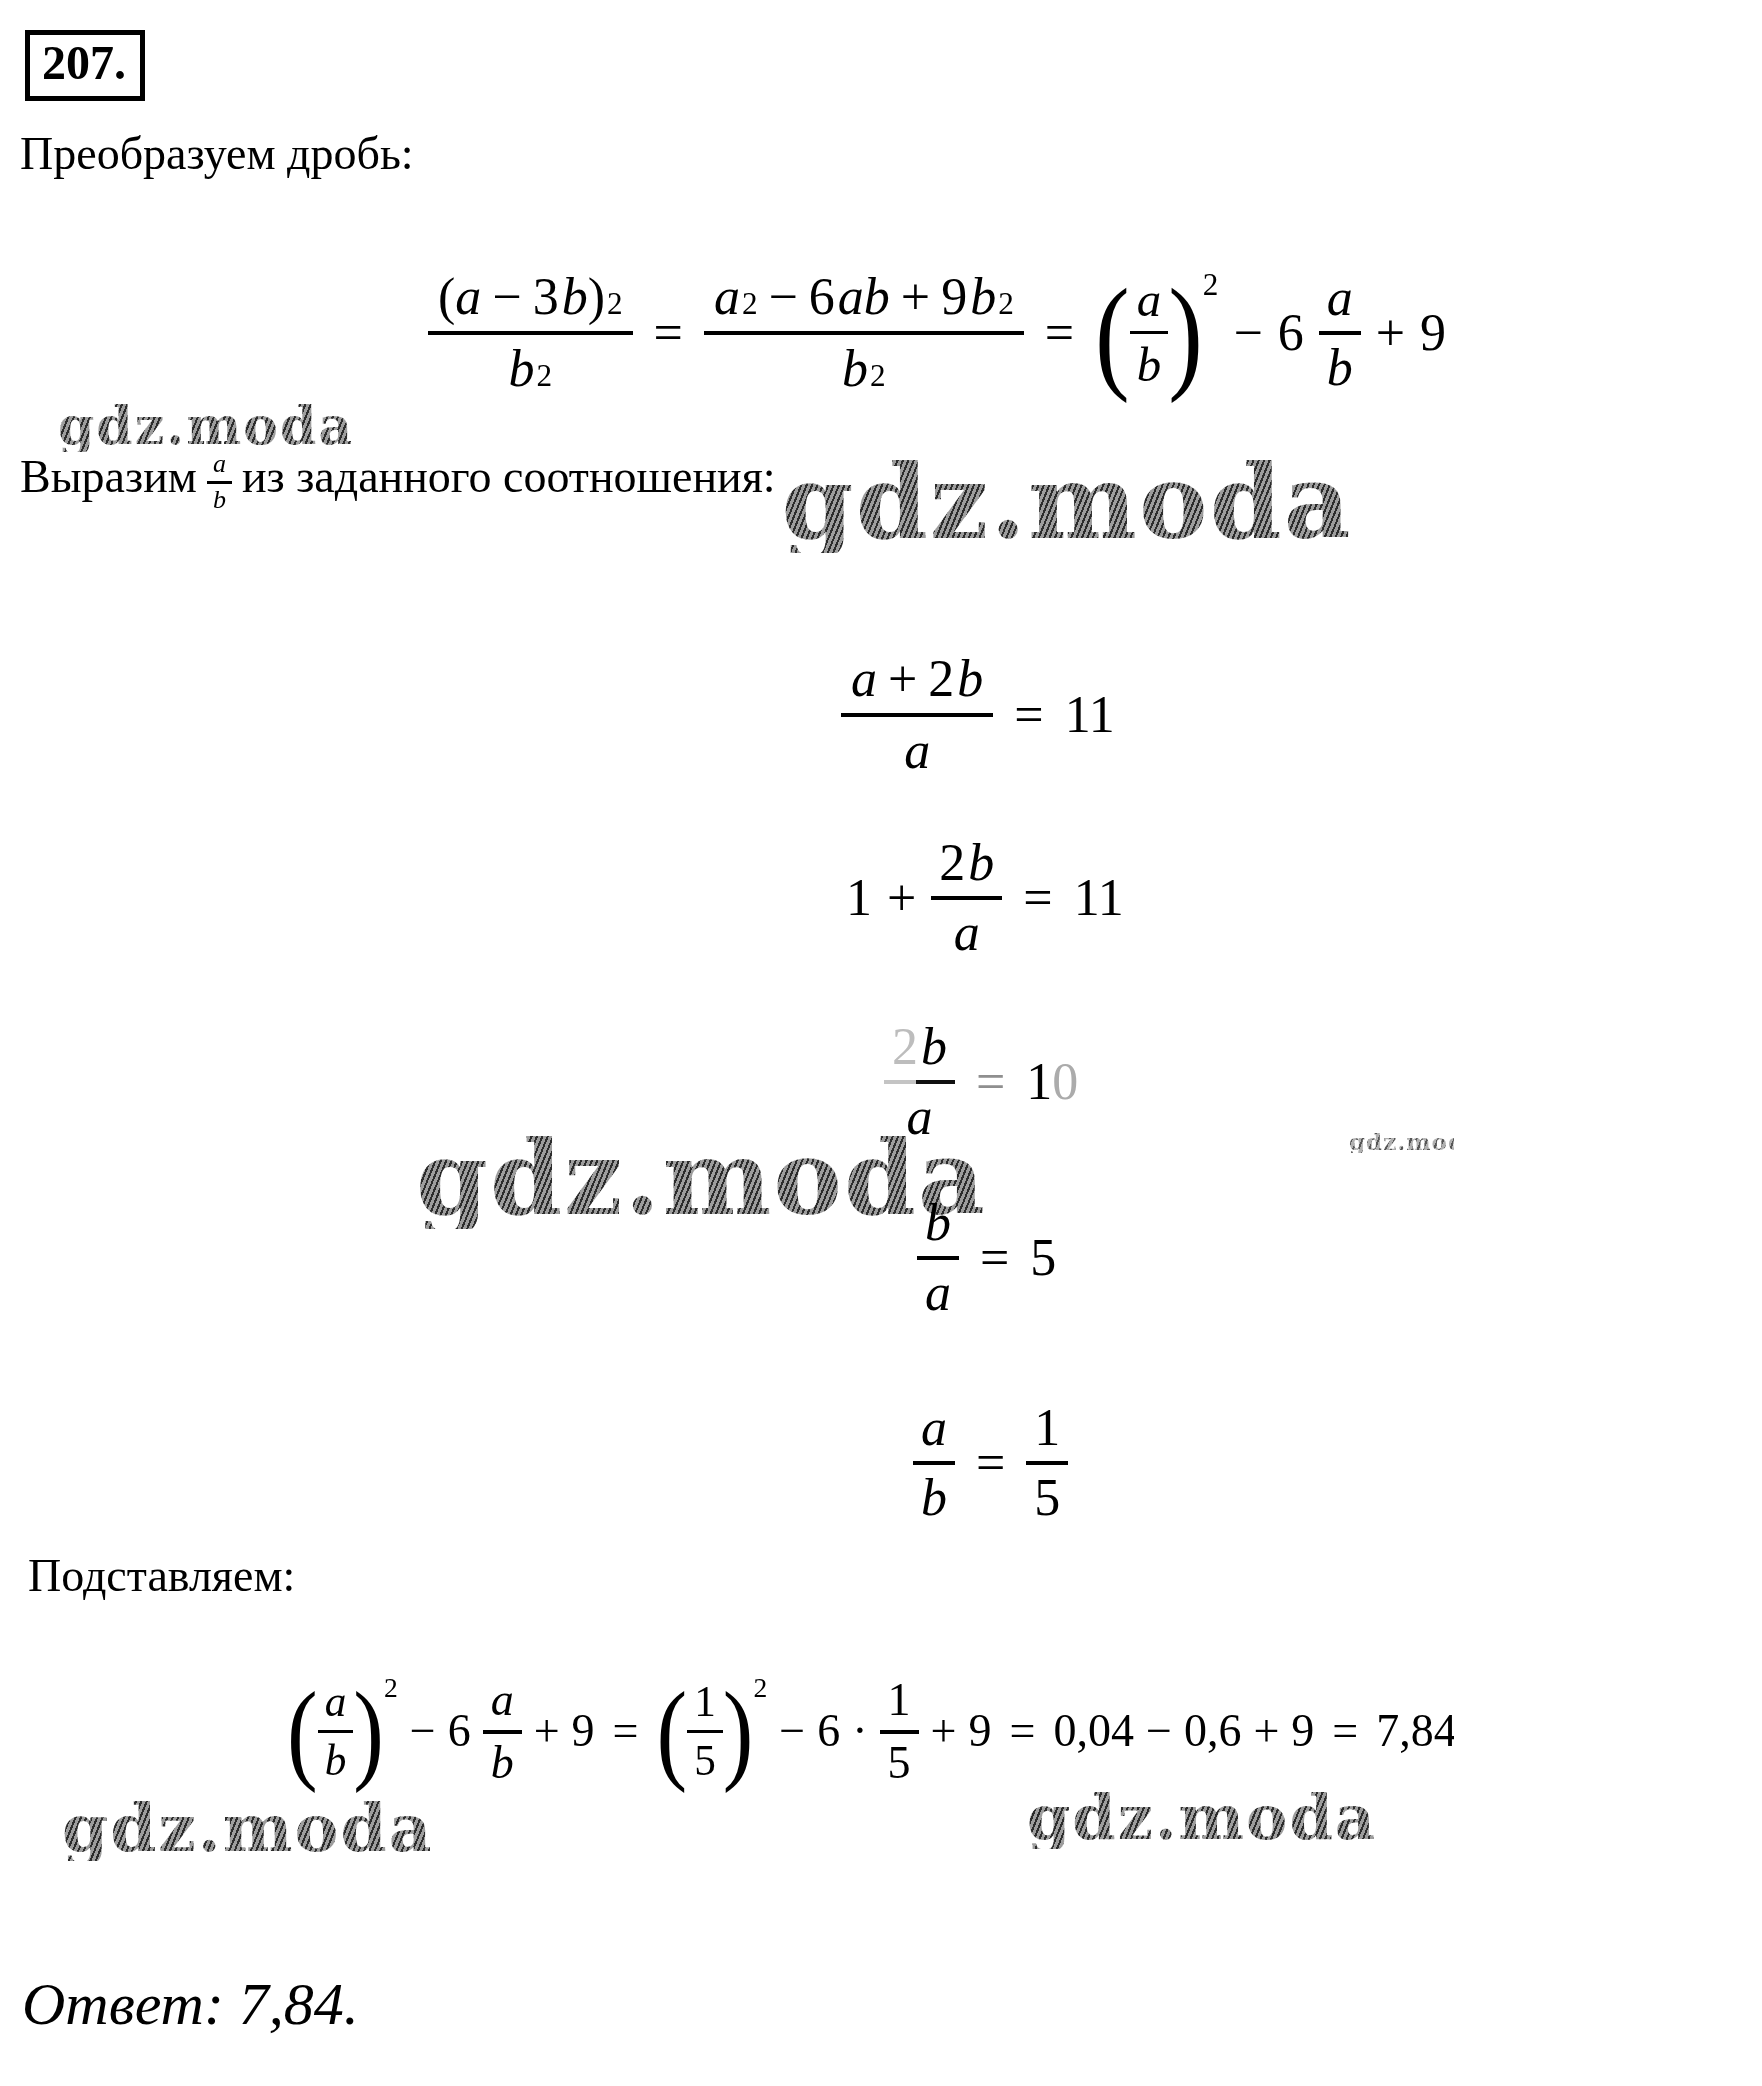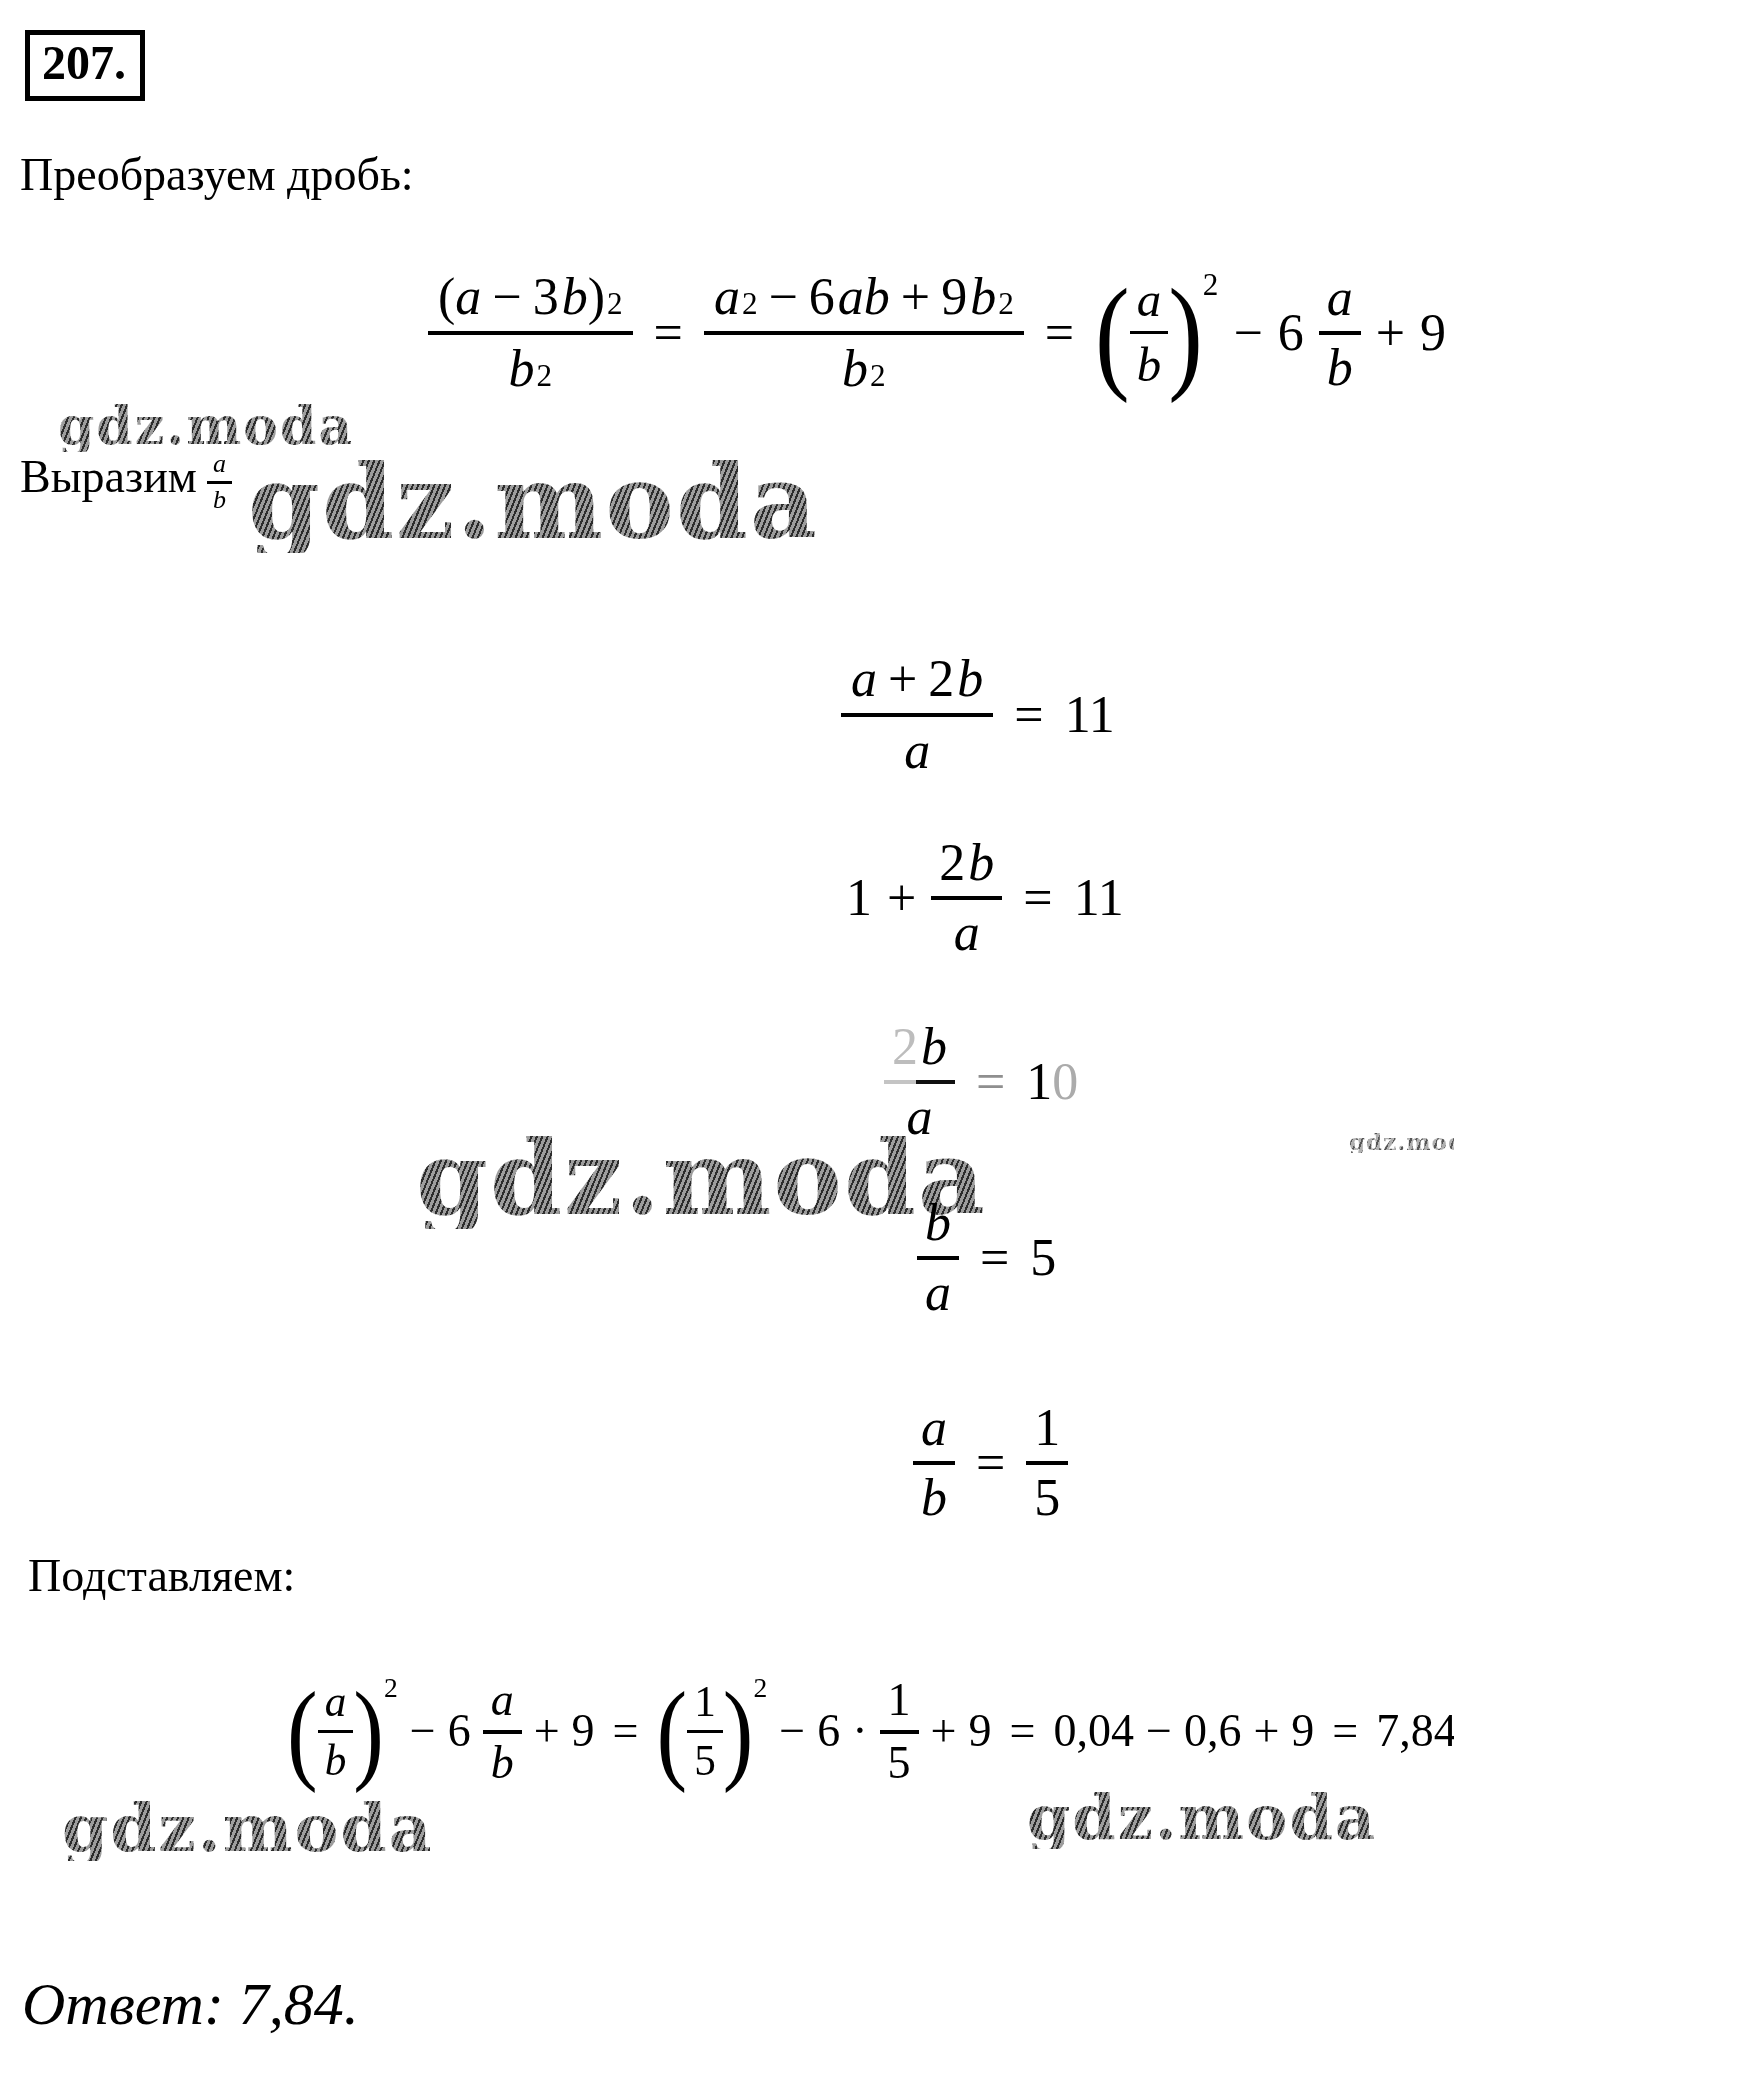--- a/index.html
+++ b/index.html
@@ -69,7 +69,7 @@
     <span>207.</span>
   </div>
 
-  <div class="hline" style="left:20px;top:149px;">Преобразуем дробь:</div>
+  <div class="hline" style="left:20px;top:128px;">Преобразуем дробь:</div>
 
   <div class="eq" style="left:428px;top:227px;height:211px;">
     <span class="frac">

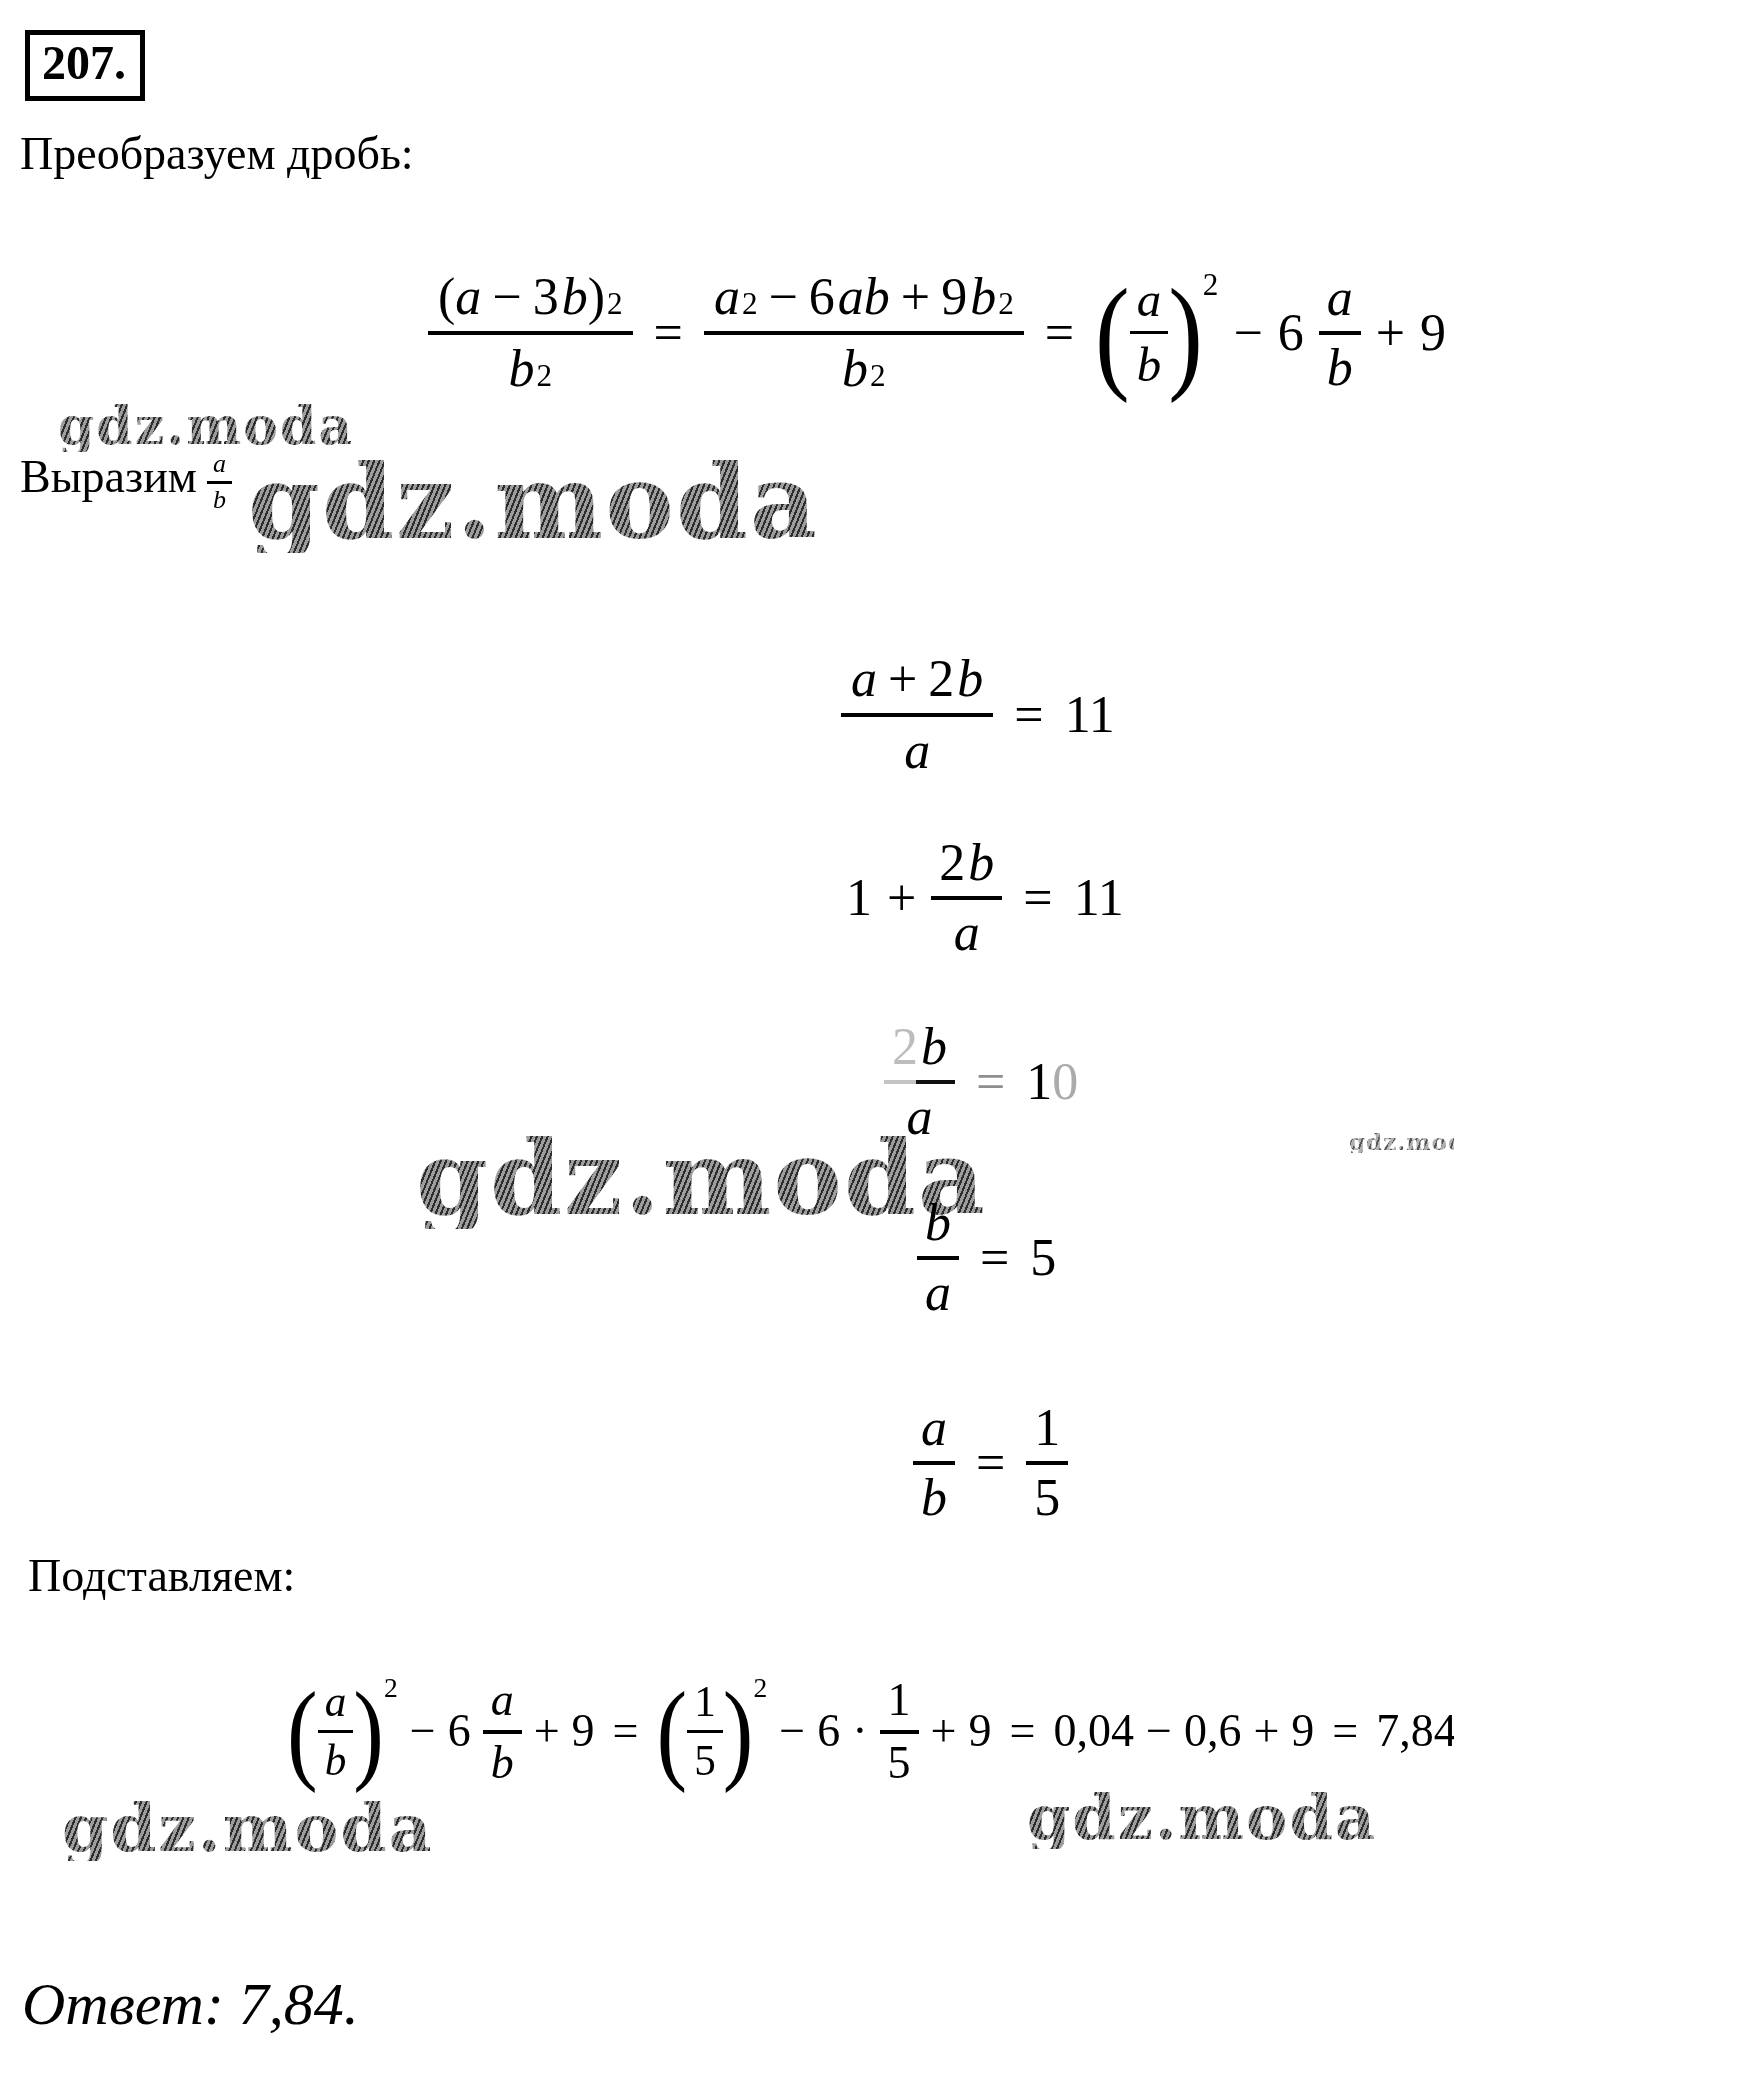--- a/index.html
+++ b/index.html
@@ -145,6 +145,7 @@
           <span class="it">b</span>
         </span>
     </span>
+    <span>из заданного соотношения:</span>
     <span class="wm wm-inline">gdz.moda</span>
   </div>
 

